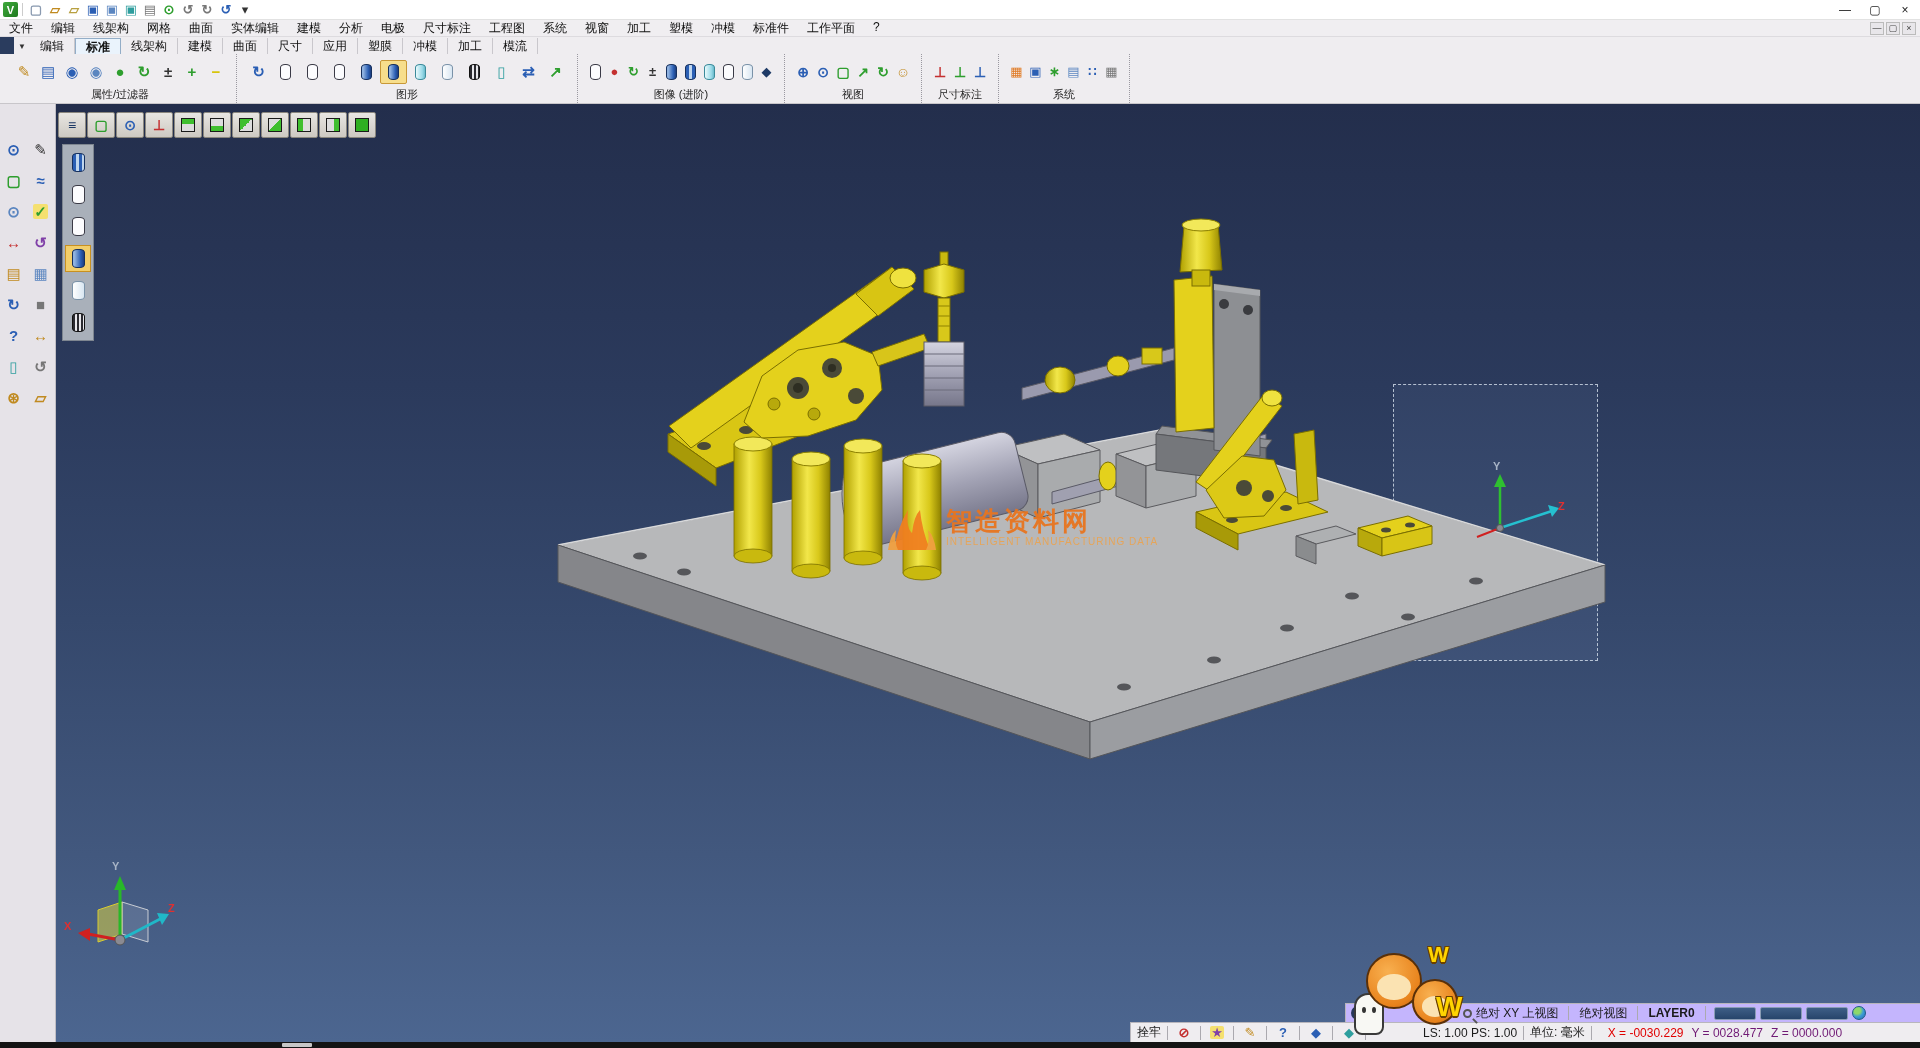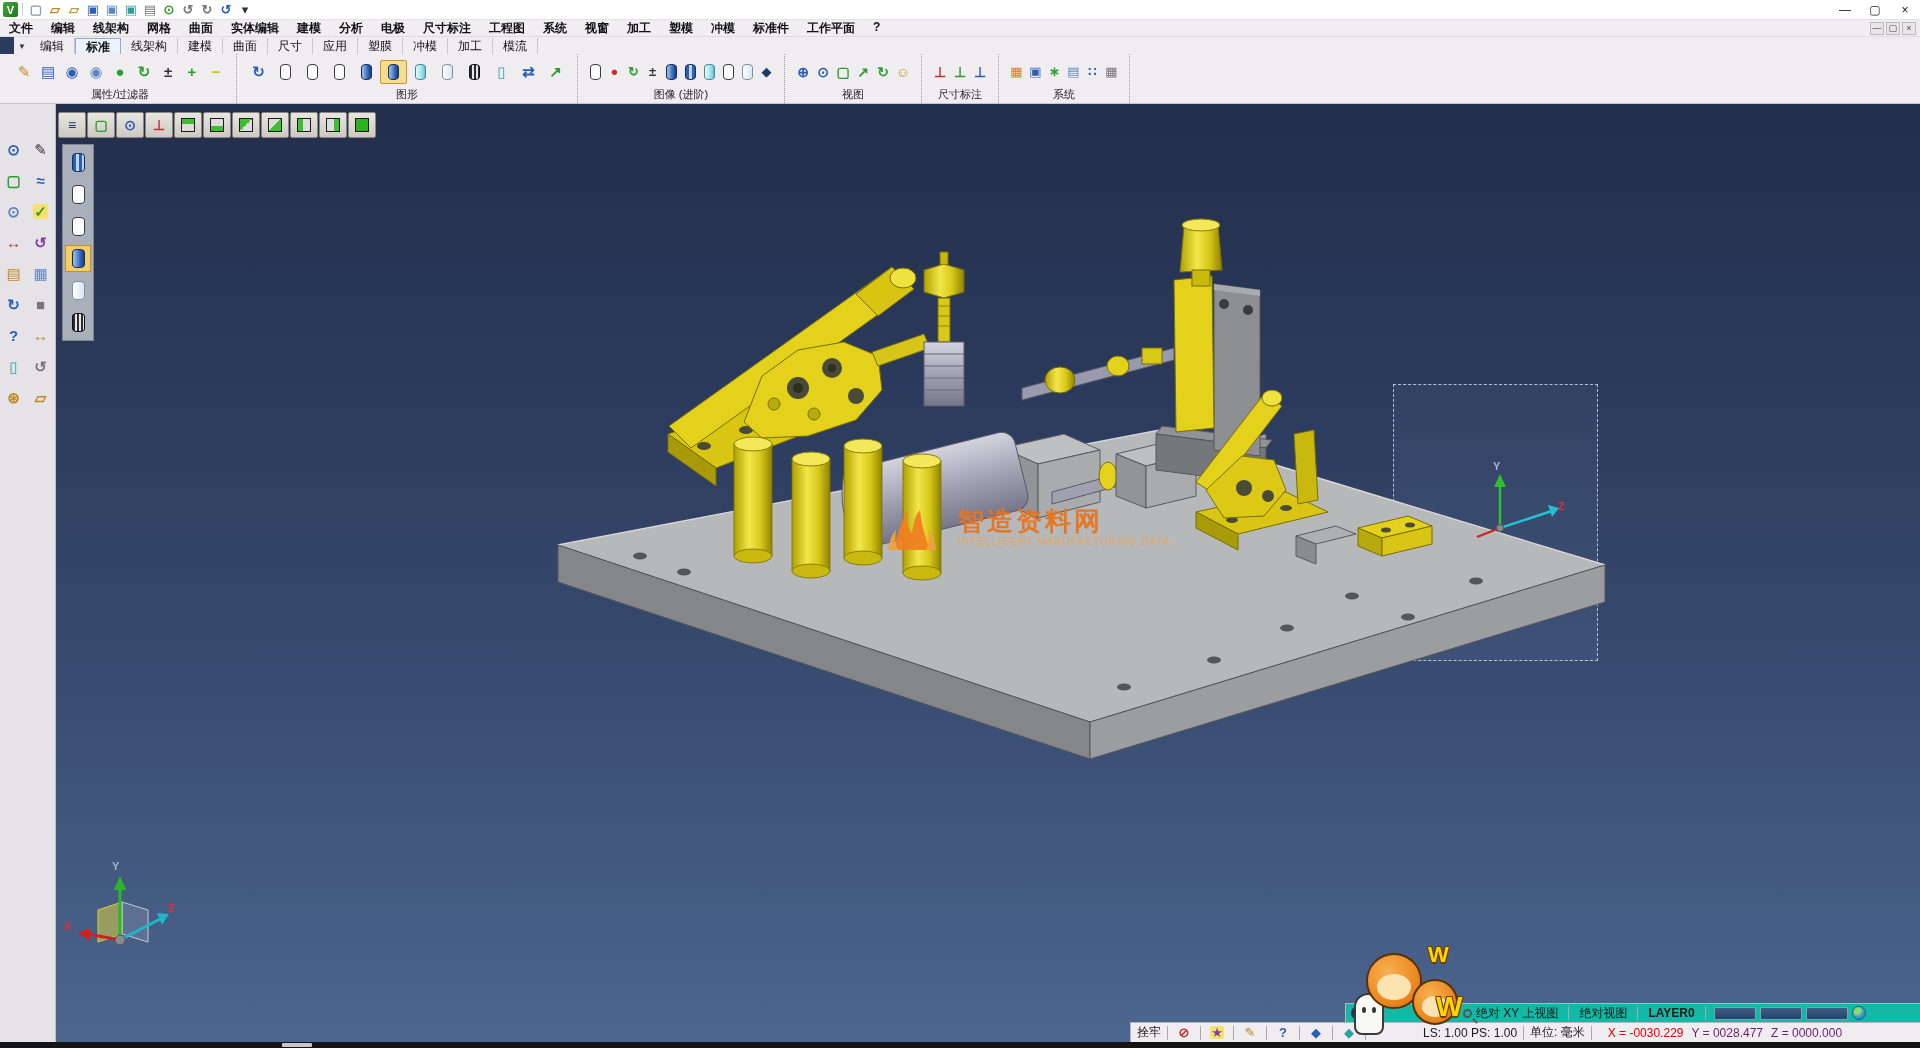--- a/index.html
+++ b/index.html
@@ -42,7 +42,7 @@
 
   
   #menubar{position:absolute;left:0;top:20px;width:1920px;height:17px;background:#F0EEF1;display:flex;align-items:center;border-bottom:1px solid #DDDBDF;}
-  .mitem{padding:0 9px;font-size:12px;color:#111;font-weight:bold;}
+  .mitem{padding:0 9px;font-size:12px;color:#111;}
   .mdictl{margin-left:auto;display:flex;gap:2px;padding-right:4px;}
   .mdictl span{width:14px;height:13px;font-size:9px;display:flex;align-items:center;justify-content:center;color:#444;border:1px solid #BBB;background:#E8E6EA;}
 

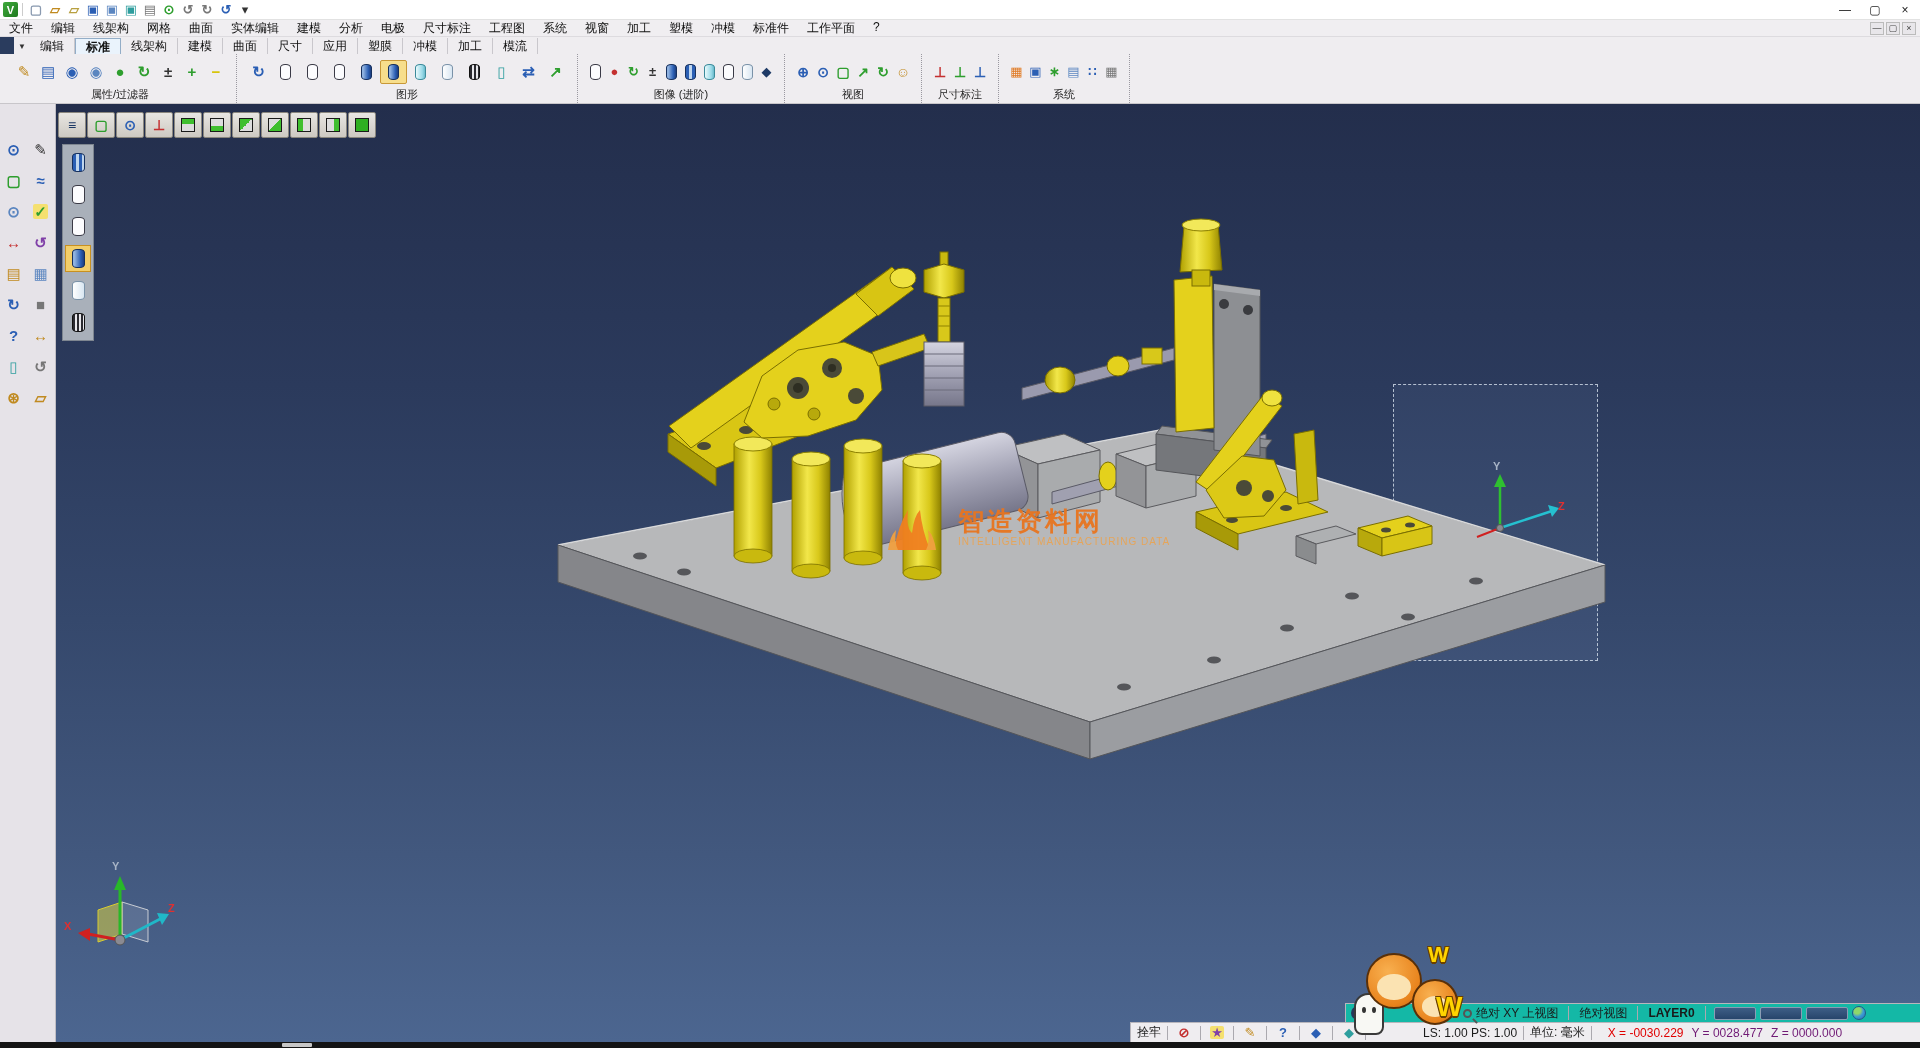--- a/index.html
+++ b/index.html
@@ -78,7 +78,7 @@
   .gsi{width:26px;height:27px;display:flex;align-items:center;justify-content:center;border:1px solid transparent;}
   .gsi.sel{background:#F2CE6A;border-color:#C89020;}
   .gsi .cyl{width:13px;height:19px;}
-  #watermark{position:absolute;left:830px;top:402px;display:flex;align-items:flex-start;opacity:.95;gap:12px;}
+  #watermark{position:absolute;left:830px;top:402px;display:flex;align-items:flex-start;opacity:.95;}
   #watermark .wm-text{margin-left:8px;}
   .wm-title{font-size:26px;font-weight:bold;color:#E87520;letter-spacing:3px;line-height:30px;}
   .wm-sub{font-size:10px;color:#E8A455;letter-spacing:1px;}

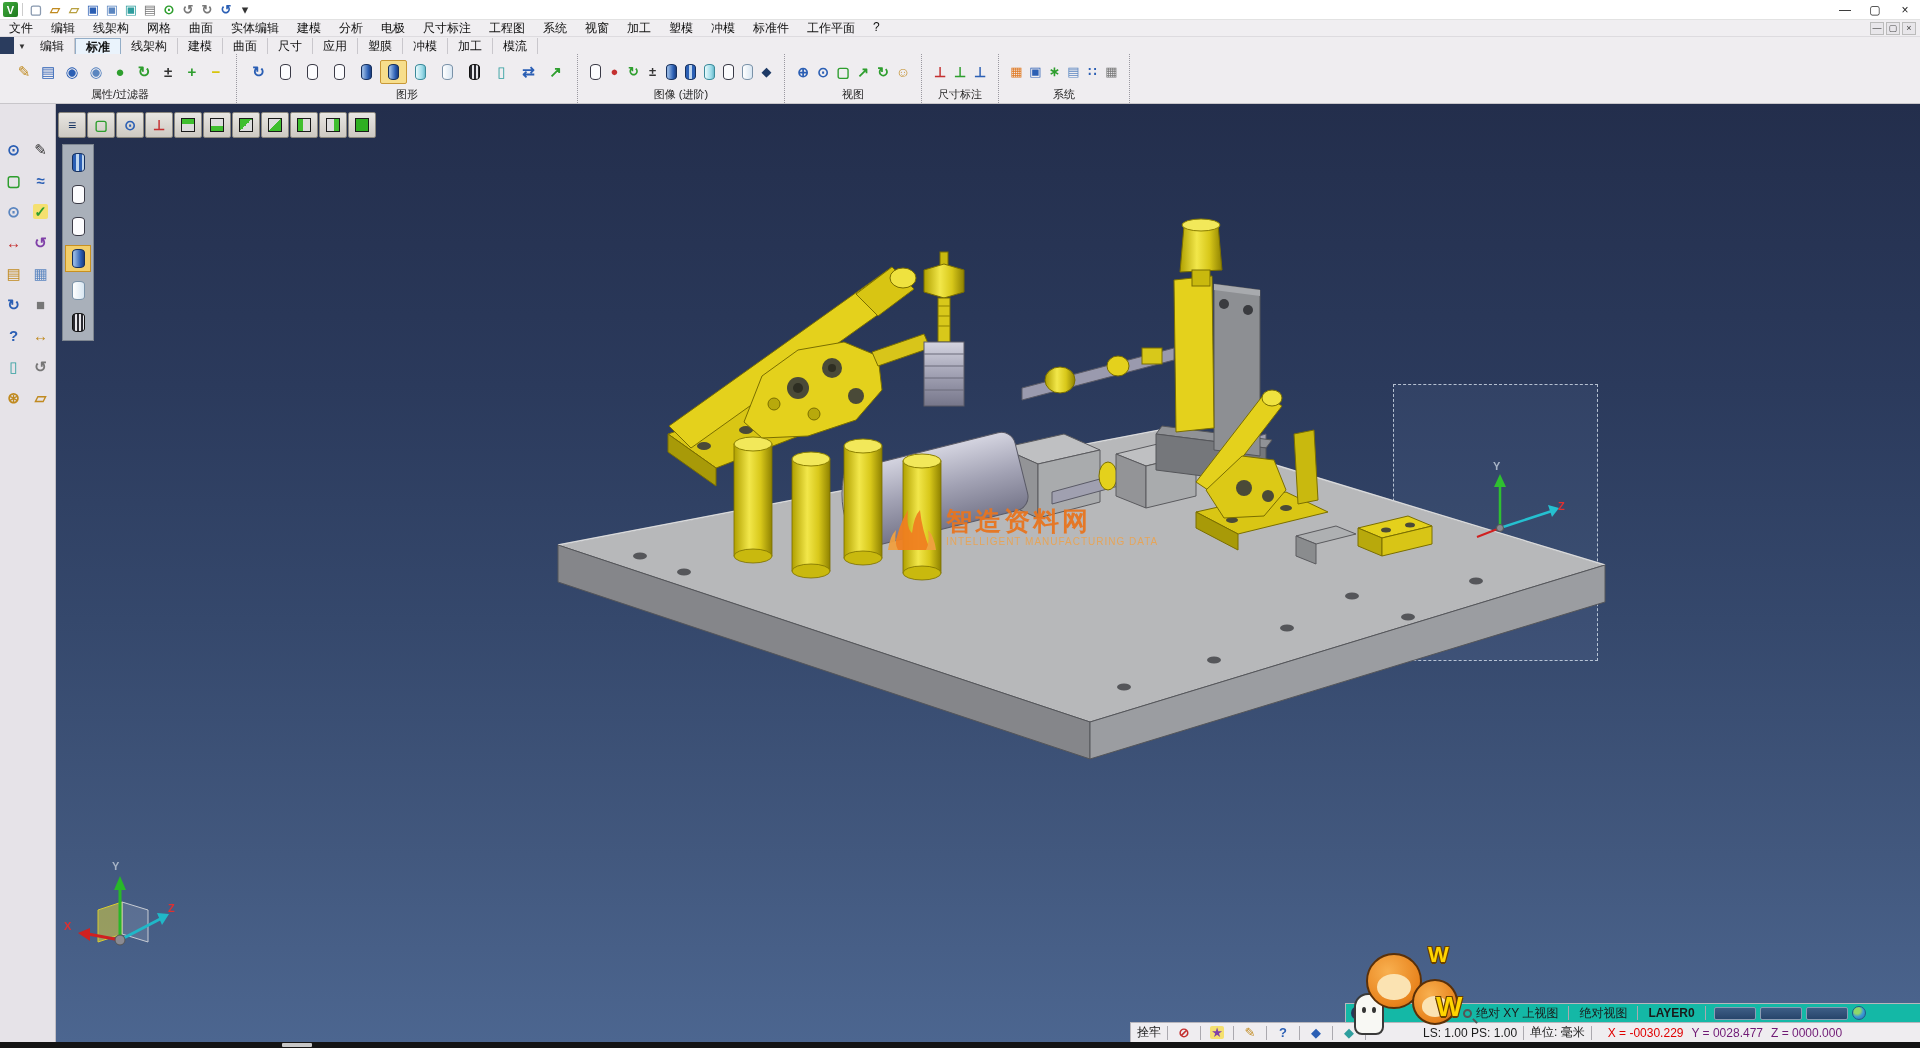--- a/index.html
+++ b/index.html
@@ -85,7 +85,7 @@
   .axlbl{position:absolute;font-size:11px;font-weight:bold;}
 
   
-  #status1{position:absolute;left:1345px;top:1003px;width:575px;height:19px;background:#14b8a6;border-top:1px solid #B8B6BC;border-left:1px solid #B8B6BC;display:flex;align-items:center;font-size:12px;z-index:20;}
+  #status1{position:absolute;left:1345px;top:1003px;width:575px;height:19px;background:#c4b5fd;border-top:1px solid #B8B6BC;border-left:1px solid #B8B6BC;display:flex;align-items:center;font-size:12px;z-index:20;}
   .abadge{width:14px;height:14px;border-radius:50%;background:#27375A;color:#FFF;font-size:9px;font-weight:bold;display:flex;align-items:center;justify-content:center;margin-left:5px;}
   .mag{width:9px;height:9px;border:2px solid #555;border-radius:50%;position:relative;margin-left:98px;}
   .mag::after{content:"";position:absolute;width:6px;height:2px;background:#555;transform:rotate(45deg);left:7px;top:9px;}

